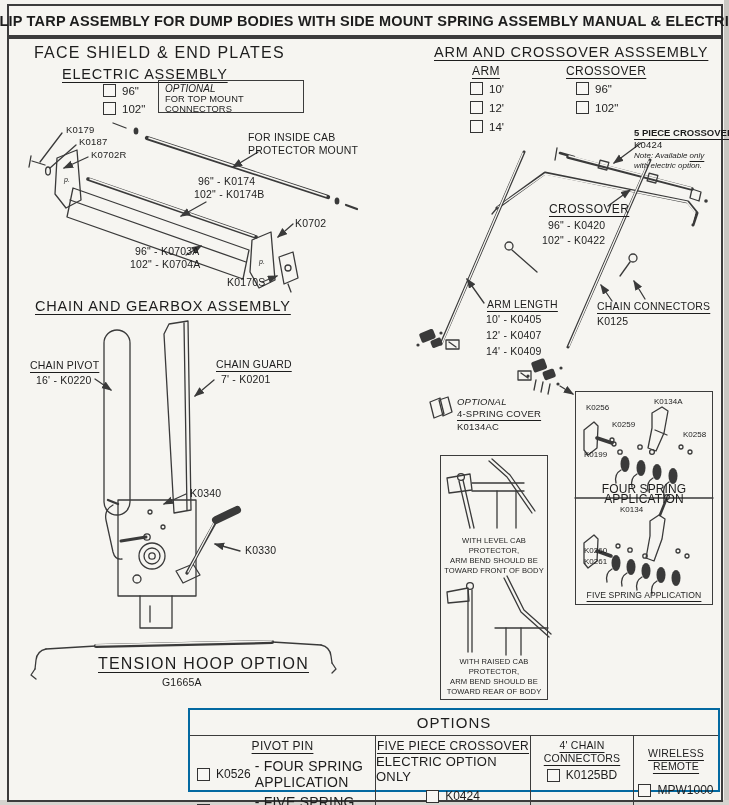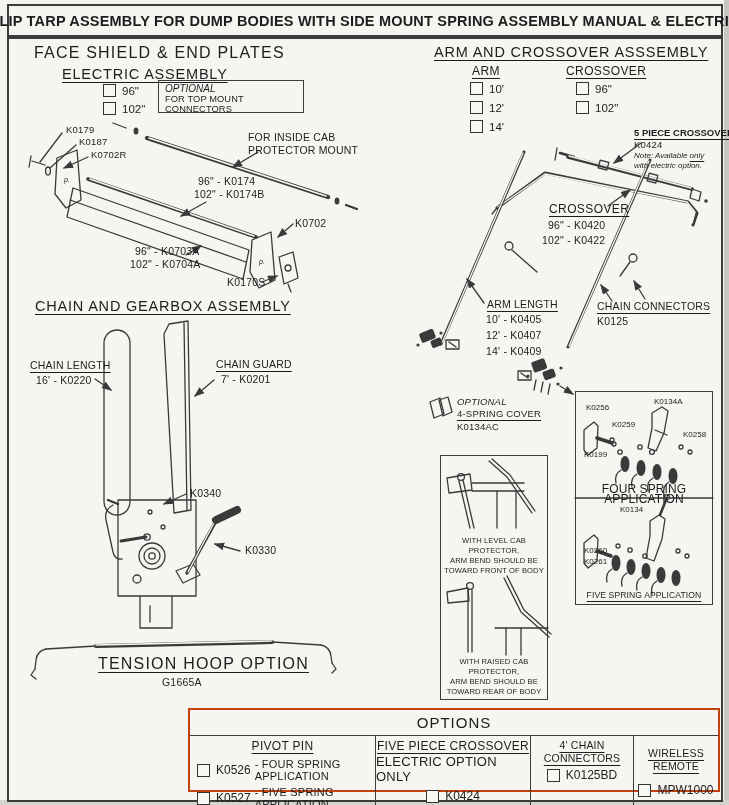--- a/index.html
+++ b/index.html
@@ -312,7 +312,7 @@
 
   <div class="t h-md u" style="left:35px;top:298px;">CHAIN AND GEARBOX ASSEMBLY</div>
 
-  <div class="t lbl u" style="left:30px;top:359px;">CHAIN LENGTH</div>
+  <div class="t lbl u" style="left:30px;top:359px;">CHAIN PIVOT</div>
   <div class="t lbl" style="left:36px;top:374px;">16' - K0220</div>
   <div class="t lbl u" style="left:216px;top:358px;">CHAIN GUARD</div>
   <div class="t lbl" style="left:221px;top:373px;">7' - K0201</div>

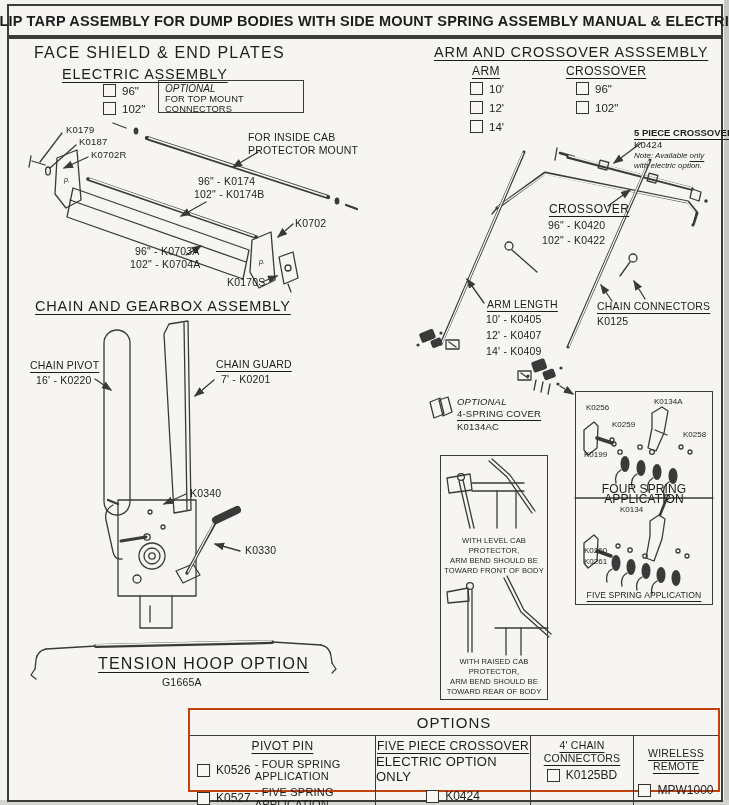--- a/index.html
+++ b/index.html
@@ -46,7 +46,7 @@
   
   .options{
     position:absolute;left:188px;top:708px;width:532px;height:84px;
-    border:2px solid #c2410c;background:#f6f5f1;box-sizing:border-box;
+    border:2px solid #0369a1;background:#f6f5f1;box-sizing:border-box;
     display:flex;flex-direction:column;
   }
   .options .ttl{

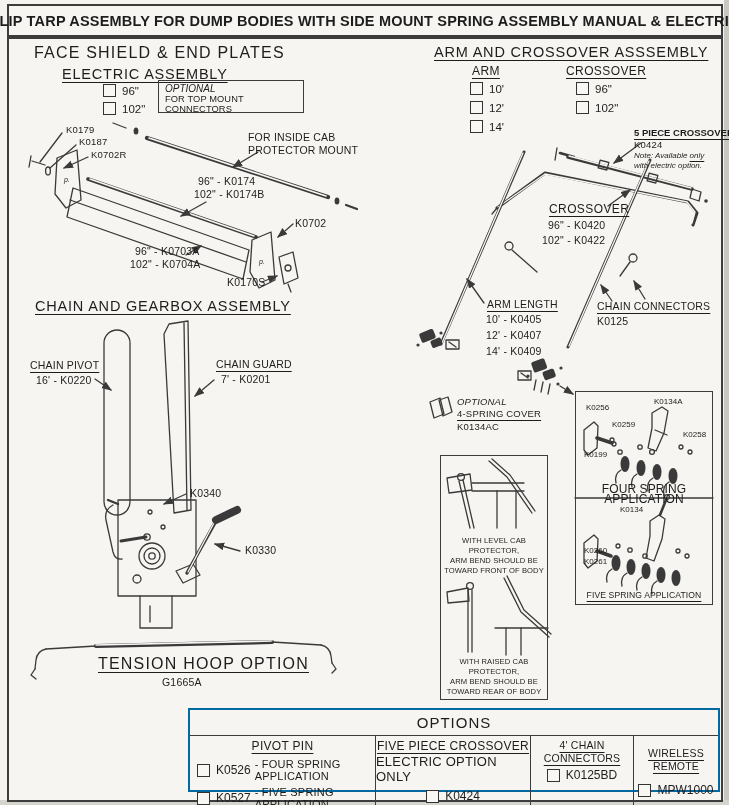--- a/index.html
+++ b/index.html
@@ -62,7 +62,7 @@
   .ocol .sub{font-size:13px;letter-spacing:.2px;margin-top:1px;}
   .oitem{display:flex;align-items:center;gap:6px;margin-top:5px;font-size:12px;align-self:flex-start;padding-left:7px;}
   .oitem.center{align-self:center;padding-left:0;}
-  .oitem .desc{font-size:11px;letter-spacing:.2px;margin-left:-2px;}
+  .oitem .desc{font-size:14px;letter-spacing:.2px;margin-left:-2px;}
 </style>
 </head>
 <body>

